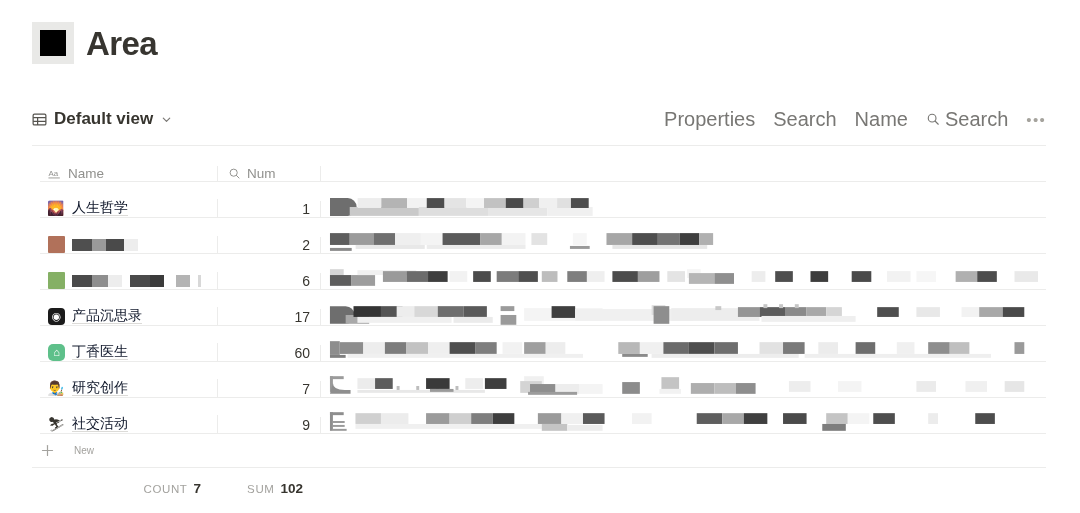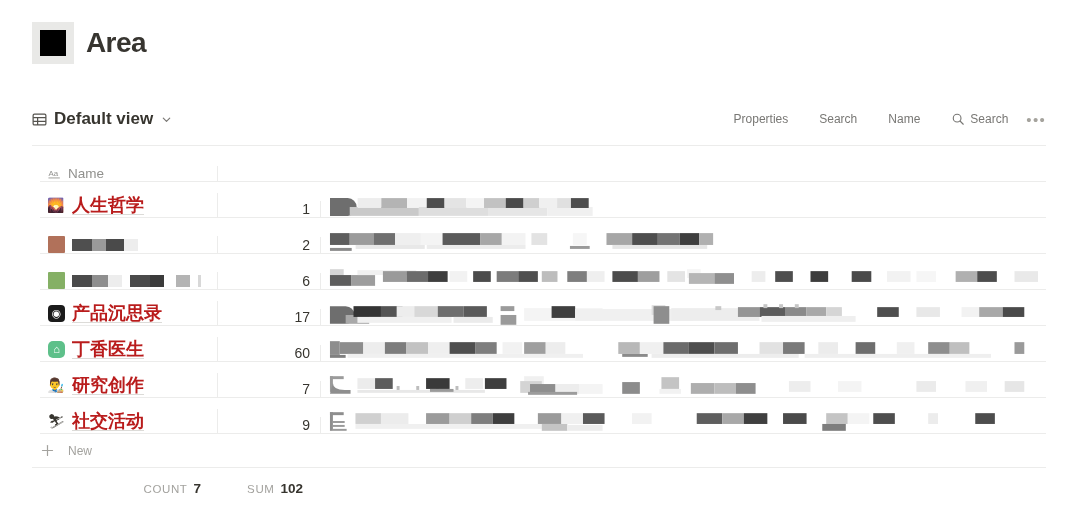--- a/index.html
+++ b/index.html
@@ -27,7 +27,7 @@
     width: 26px; height: 26px; background: #000000;
   }
   .page-title {
-    font-size: 28px; font-weight: bold; letter-spacing: -0.6px;
+    font-size: 33px; font-weight: bold; letter-spacing: -0.6px;
     color: #373530; line-height: 1;
   }
 

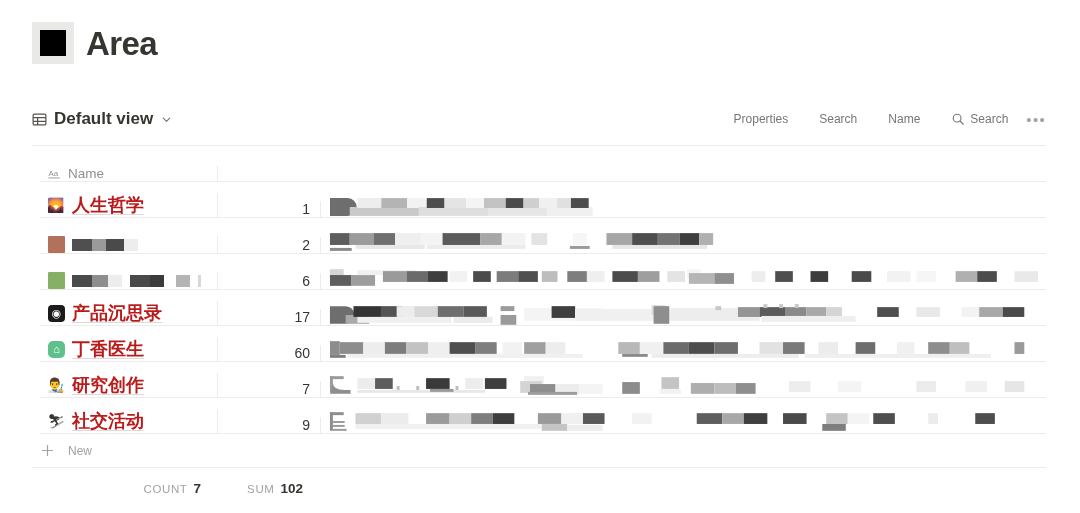--- a/index.html
+++ b/index.html
@@ -42,10 +42,9 @@
   .chev { font-size: 12px; color: #8d8b85; margin-left: 1px; }
   .view-right { display: flex; align-items: center; gap: 18px; }
   .tool {
-    font-size: 12px; color: #787774;
+    font-size: 20px; color: #787774;
     display: flex; align-items: center; gap: 5px;
     cursor: pointer;
-    margin-left: 13px;
   }
   .dots { font-size: 15px; color: #a5a39d; letter-spacing: 1.3px; }
 

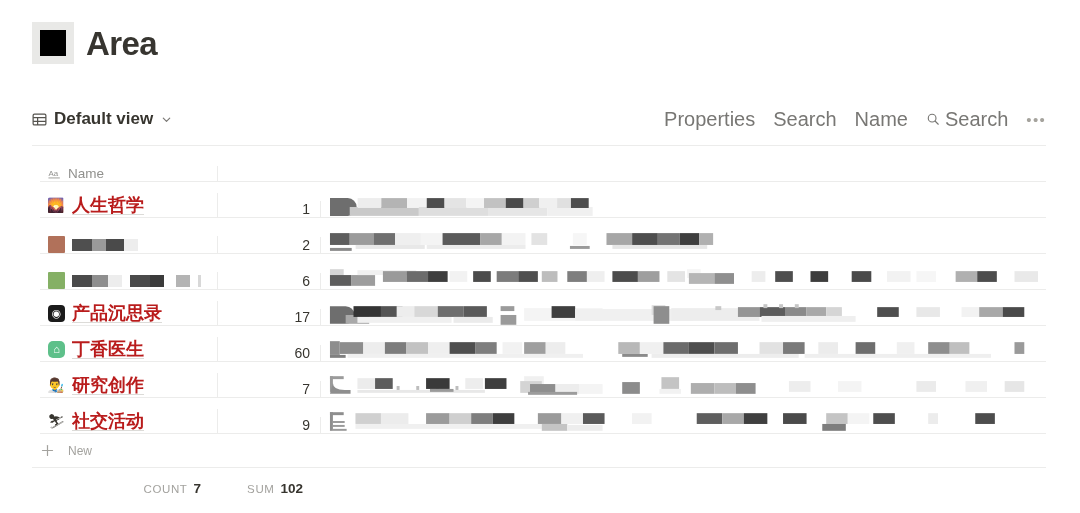--- a/index.html
+++ b/index.html
@@ -177,6 +177,17 @@
             </svg>
           </span>
           <span>Name</span>
+        </span>
+      </div>
+      <div class="c-num">
+        <span class="hdr-label">
+          <span>
+            <svg width="13" height="13" viewBox="0 0 16 16">
+              <circle cx="7" cy="7" r="4.4" fill="none" stroke="#91918e" stroke-width="1.2"></circle>
+              <line x1="10.3" y1="10.3" x2="13.6" y2="13.6" stroke="#91918e" stroke-width="1.2" stroke-linecap="round"></line>
+            </svg>
+          </span>
+          <span>Num</span>
         </span>
       </div>
     </div>

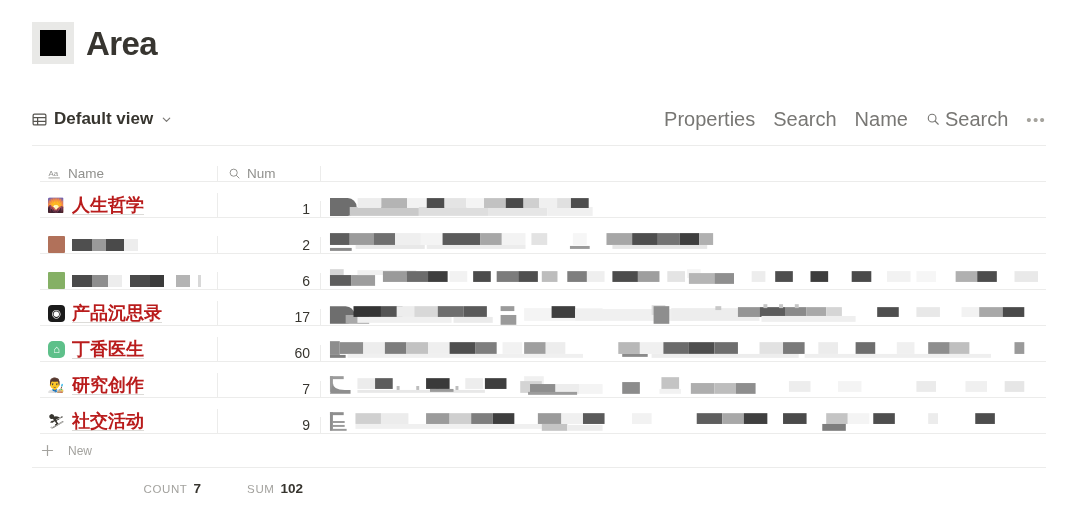--- a/index.html
+++ b/index.html
@@ -76,7 +76,7 @@
   .hdr-label { display: flex; align-items: center; gap: 6px; }
 
   .cell-name-text {
-    font-size: 18px; color: #b91c1c; font-weight: 700;
+    font-size: 14px; color: #0f172a; font-weight: 400;
     text-decoration: underline; text-decoration-color: #dcdbd8;
     text-underline-offset: 3px;
     white-space: nowrap; overflow: hidden;

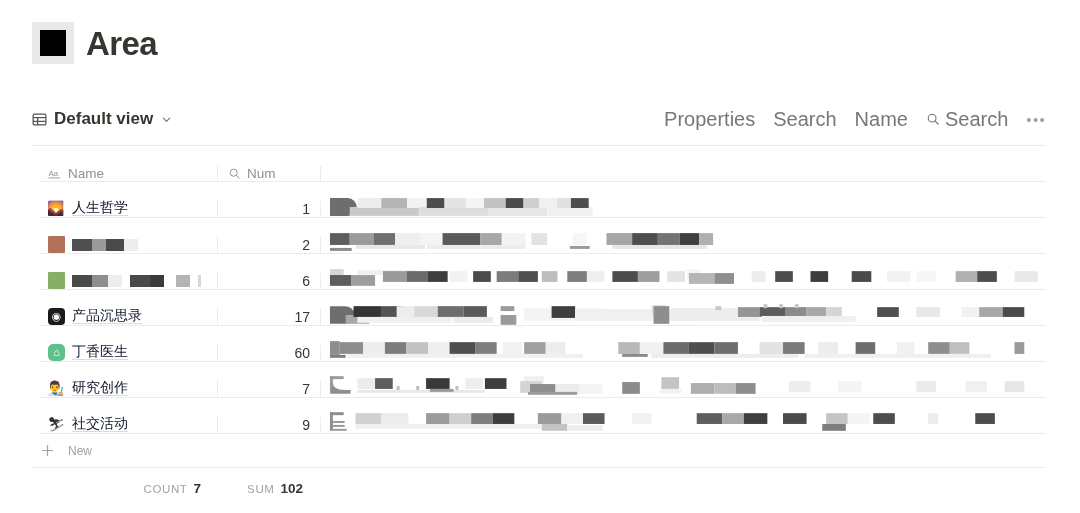--- a/index.html
+++ b/index.html
@@ -94,10 +94,10 @@
 
   
   .newrow {
-    display: flex; align-items: center; gap: 14px;
+    display: flex; align-items: center; gap: 20px;
     height: 34px; padding: 0 9px;
     border-bottom: 1px solid #ececeb;
-    color: #a3a29e; font-size: 12px;
+    color: #a3a29e; font-size: 10px;
   }
 
   

